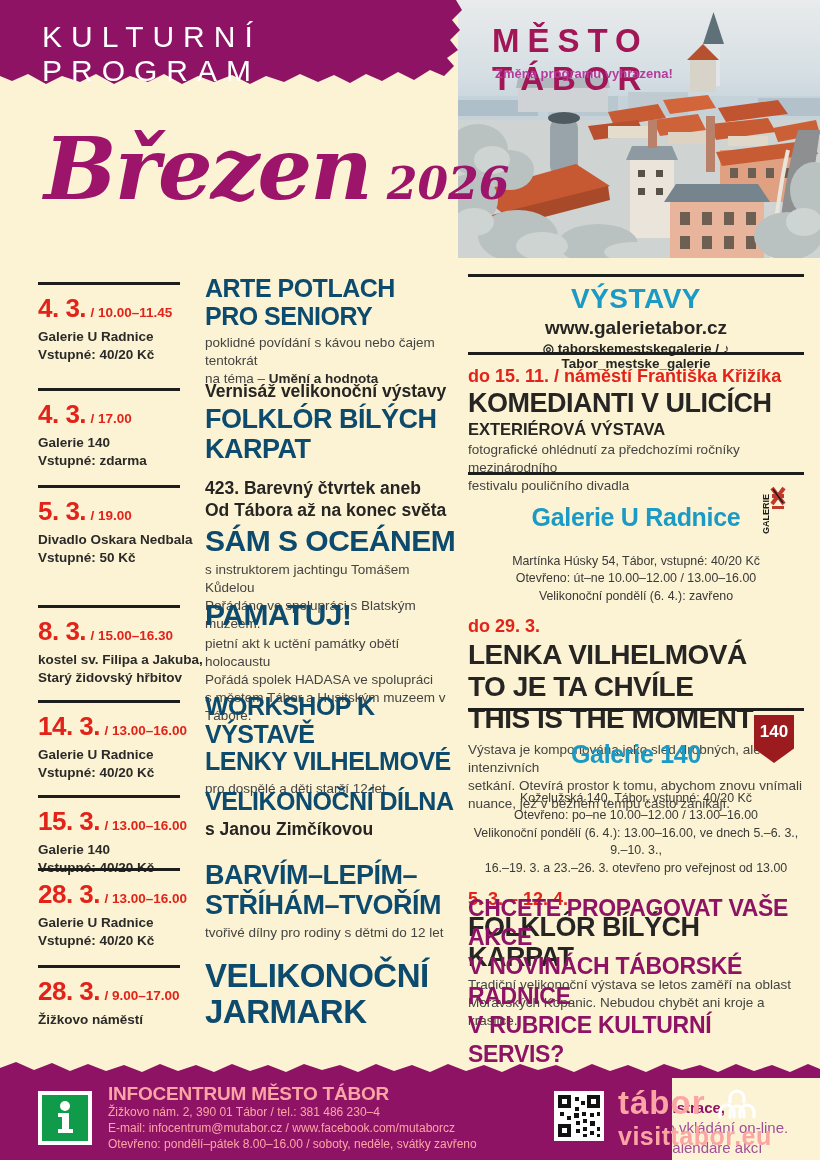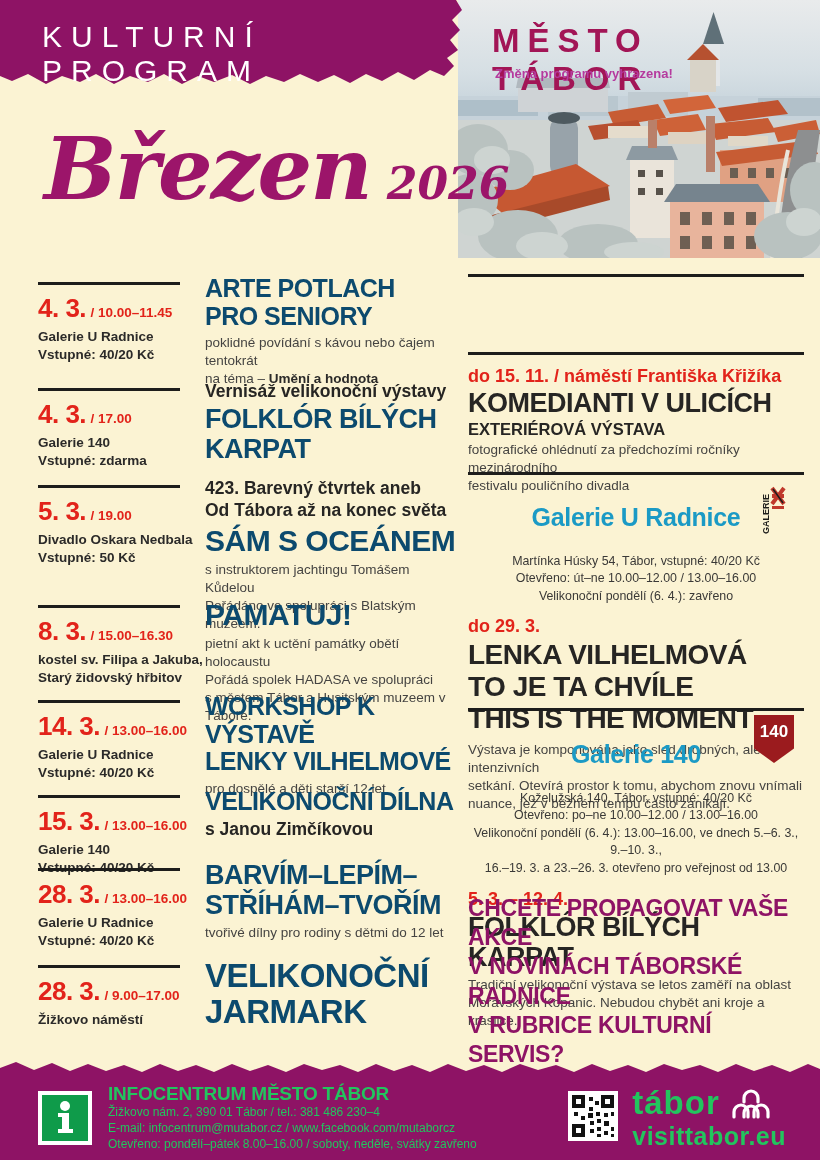--- a/index.html
+++ b/index.html
@@ -318,6 +318,17 @@
 
   <div class="rc-rule" style="top:274px"></div>
 
+  <section class="rc" style="top:283px;text-align:center;">
+    <div class="v-head">VÝSTAVY</div>
+    <div class="v-web">www.galerietabor.cz</div>
+    <div class="v-soc">
+      <span class="ig">◎</span>
+      <span>taborskemestskegalerie</span>
+      <span>/</span>
+      <span class="ig">♪</span>
+      <span>Tabor_mestske_galerie</span>
+    </div>
+  </section>
 
   <div class="rc-rule" style="top:352px"></div>
 

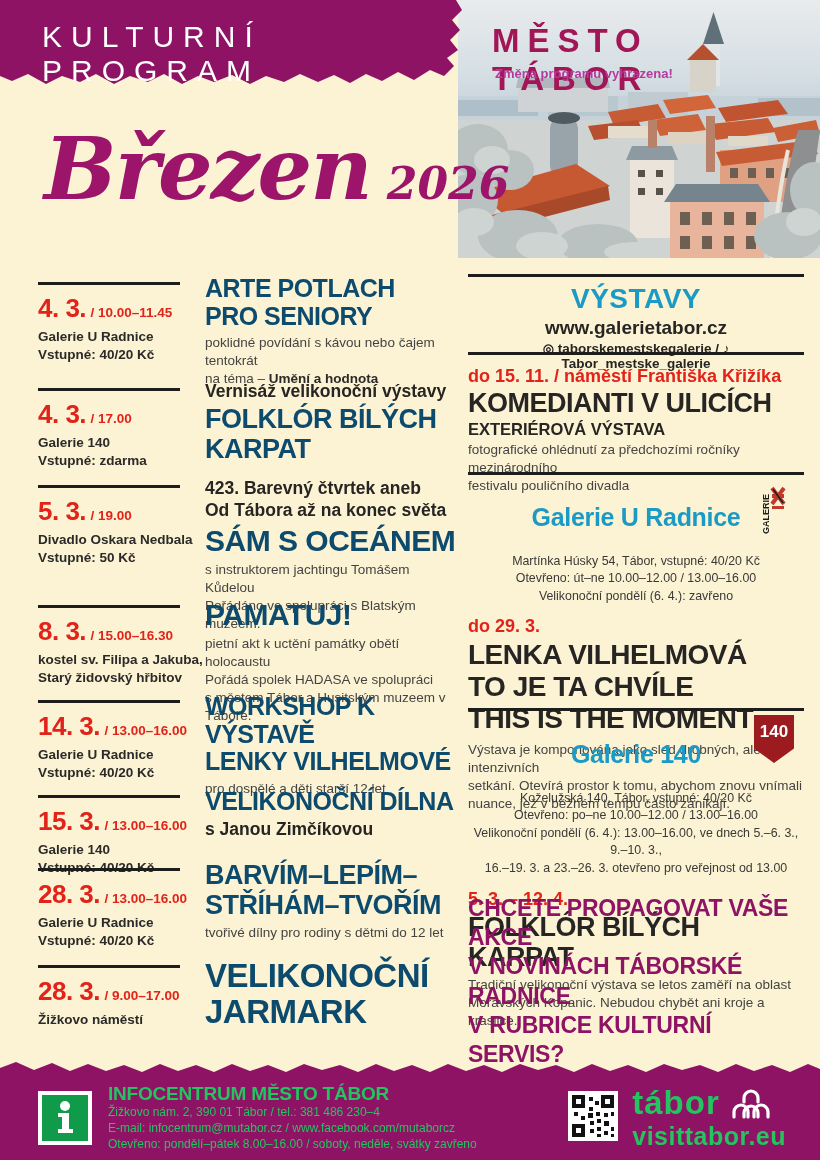--- a/index.html
+++ b/index.html
@@ -73,7 +73,7 @@
   .p-body b{color:#8e1365;}
   
   .foot-jag{position:absolute;left:0;top:1056px;}
-  .footer{position:absolute;left:0;top:1076px;width:820px;height:84px;background:#8e1365;color:#22c55e;}
+  .footer{position:absolute;left:0;top:1076px;width:672px;height:84px;background:#8e1365;color:#fca5a5;}
   .foot-inner{display:flex;align-items:center;height:100%;padding:0 34px 0 38px;box-sizing:border-box;gap:16px;}
   .info-icon{flex:none;width:54px;height:54px;background:#0f9b4a;box-shadow:inset 0 0 0 4px #fff,inset 0 0 0 7px #0f9b4a;display:flex;align-items:center;justify-content:center;}
   .f-text{flex:none;width:430px;}

